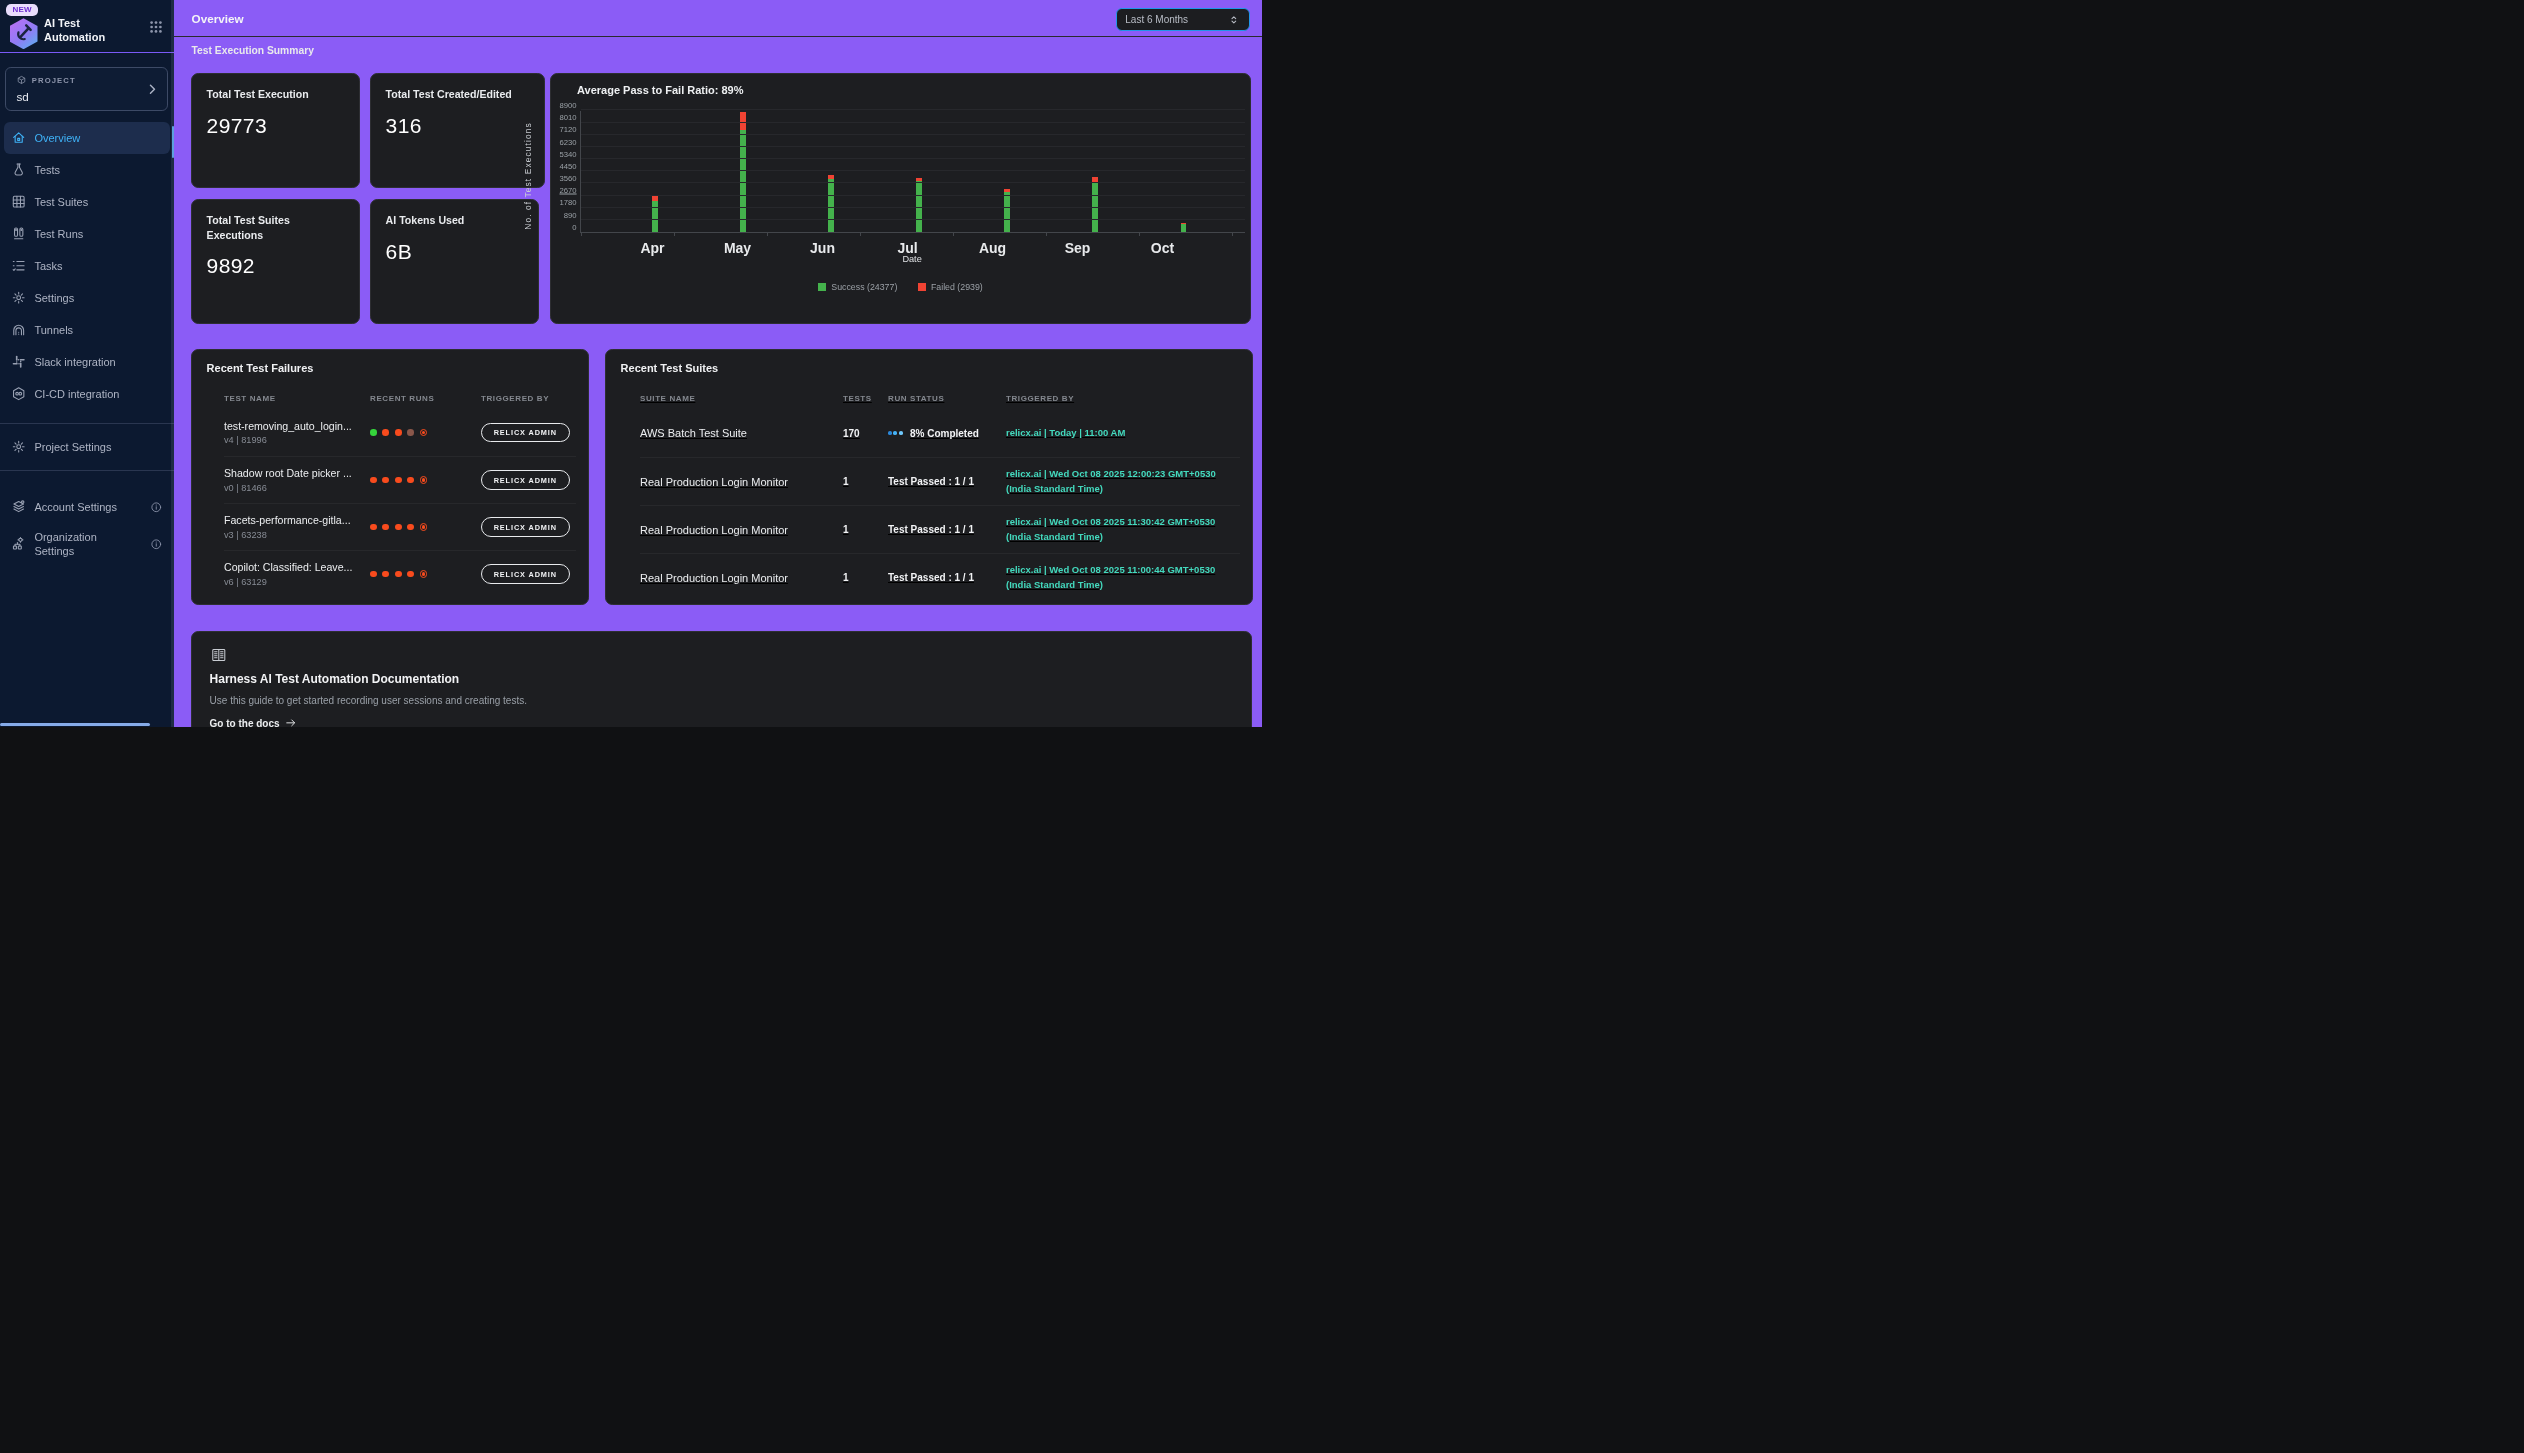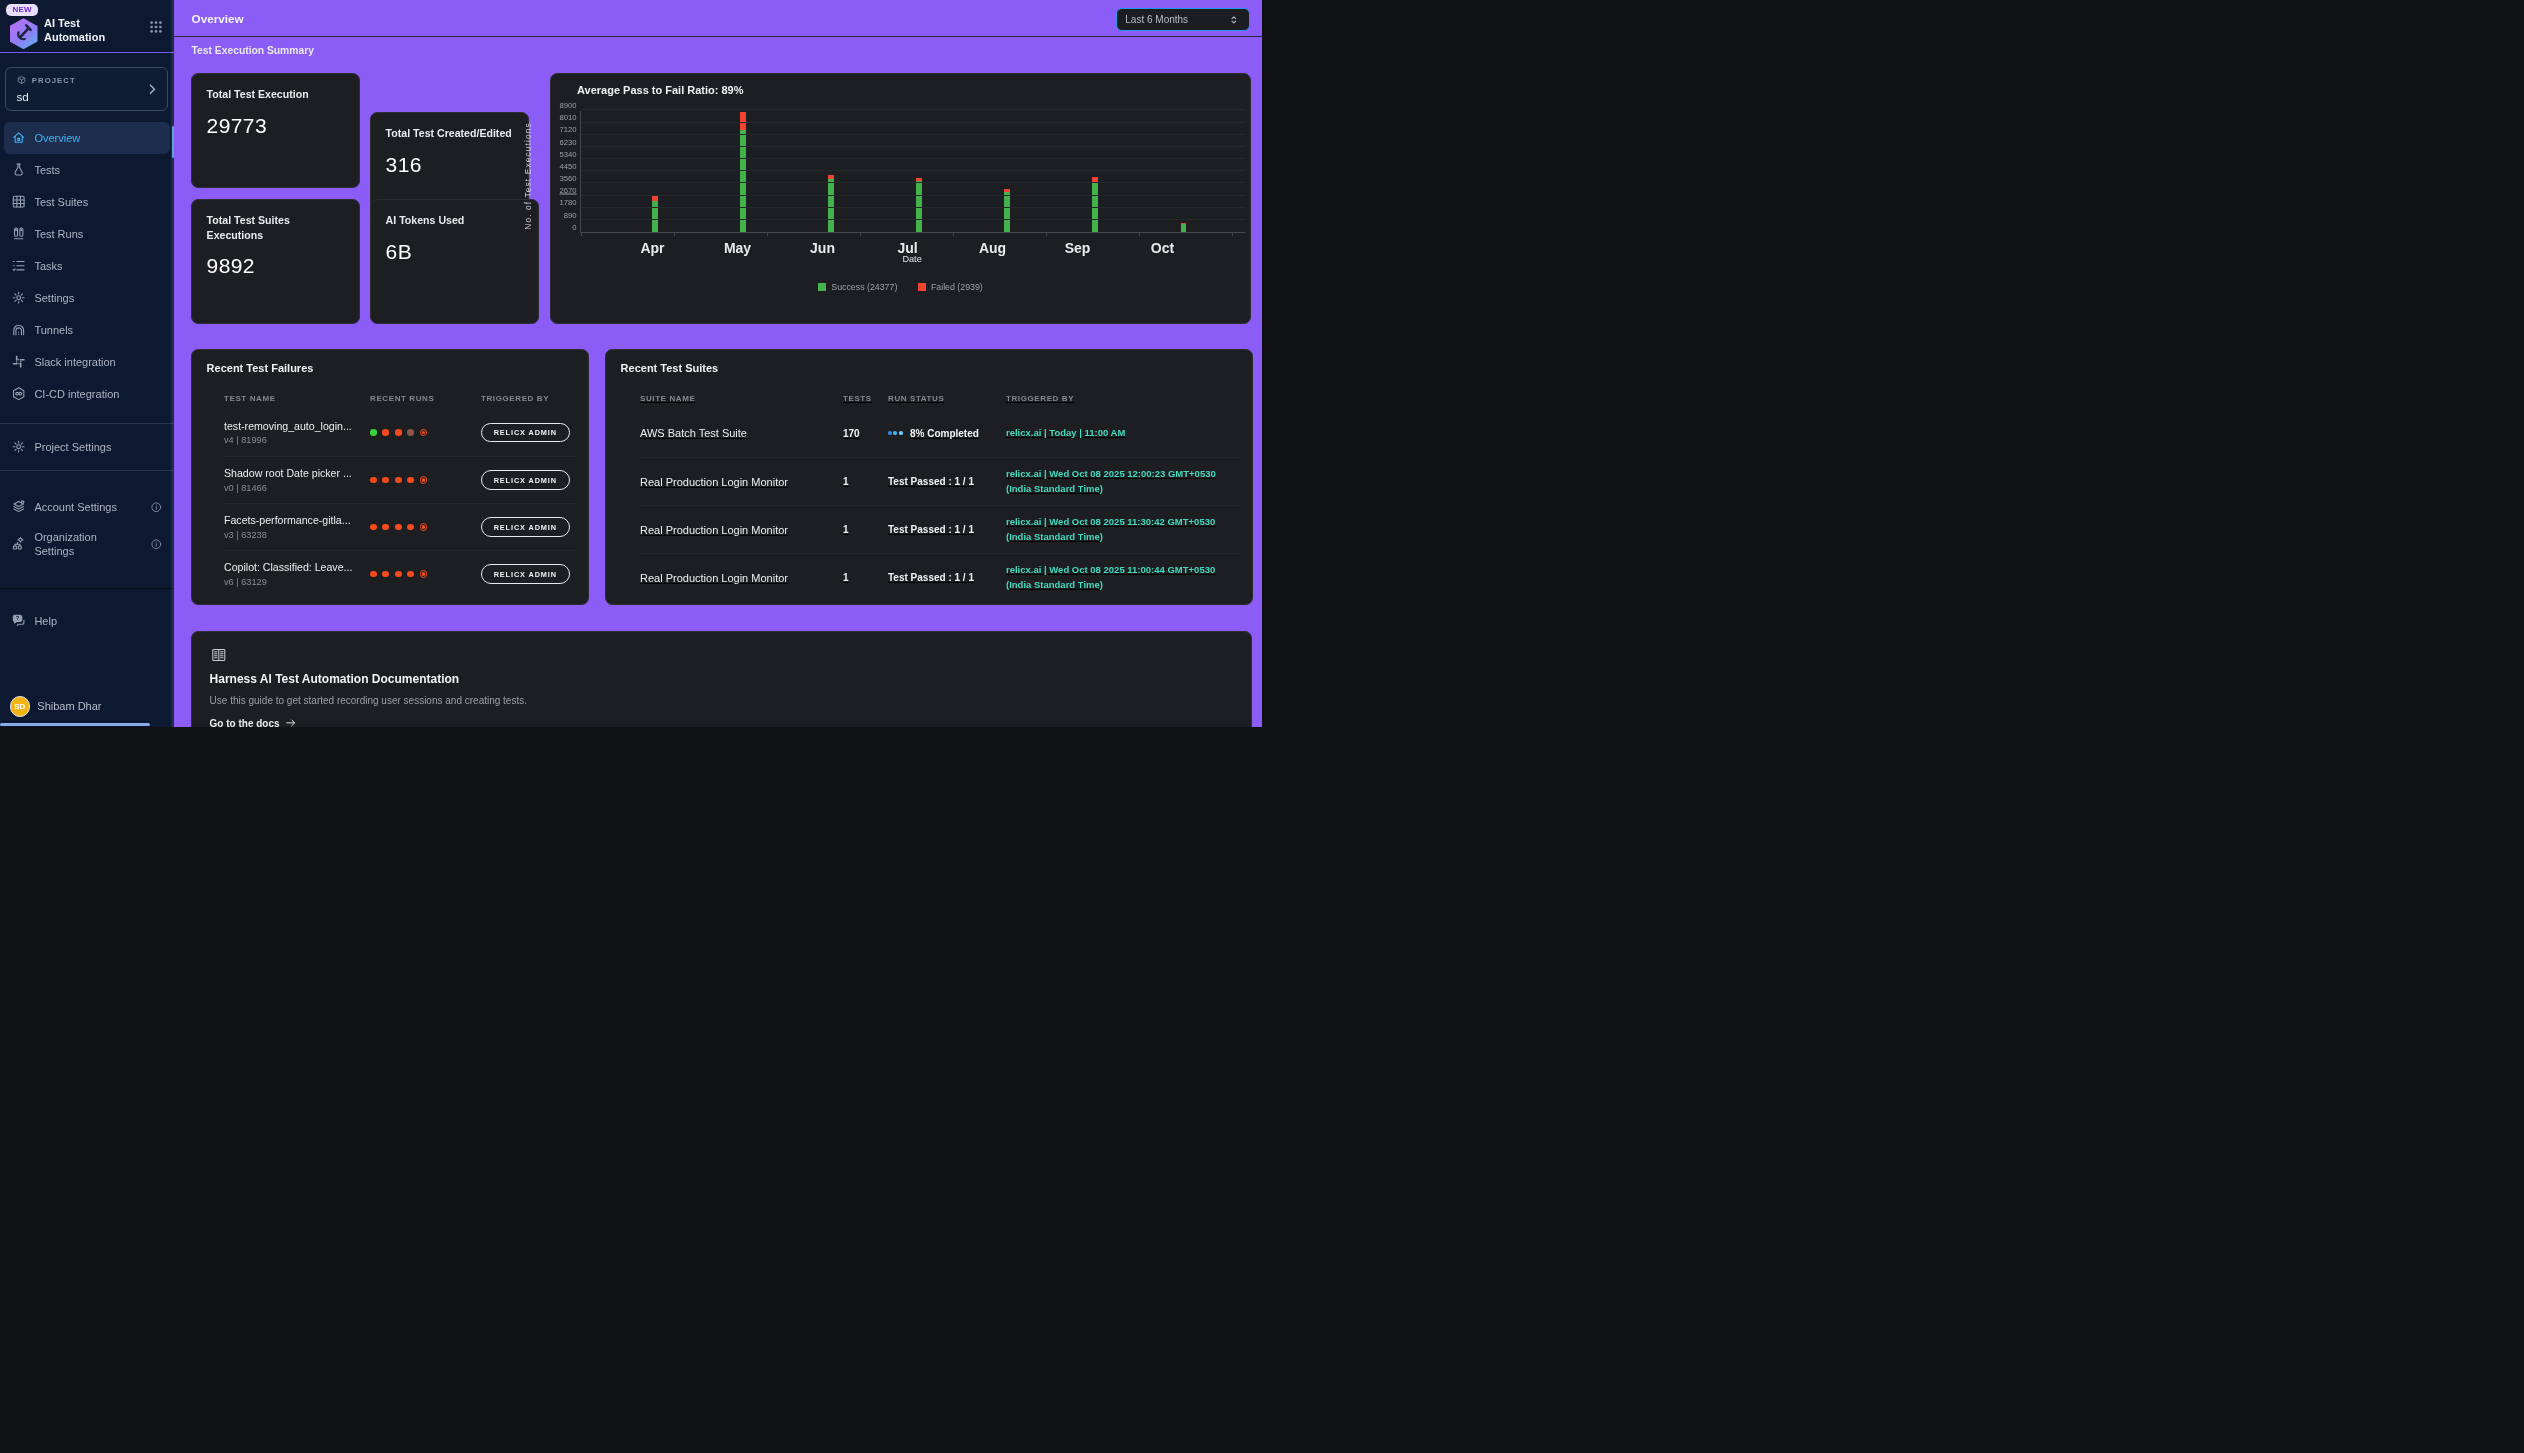--- a/index.html
+++ b/index.html
@@ -58,7 +58,7 @@
   .stat-title { color:#e9ebee; font-size:10.6px; font-weight:bold; line-height:1.4; }
   .stat-value { color:#ffffff; font-size:21px; font-weight:400; margin-top:11.7px; letter-spacing:0.4px; }
   .c1 { left:17px;  top:73px; width:169px; height:115px; }
-  .c2 { left:196px; top:73px; width:159px; height:115px;margin-top:39px; }
+  .c2 { left:196px; top:73px; width:175px; height:115px; }
   .c3 { left:17px;  top:199px; width:169px; height:125px; }
   .c4 { left:196px; top:199px; width:169px; height:125px; }
 

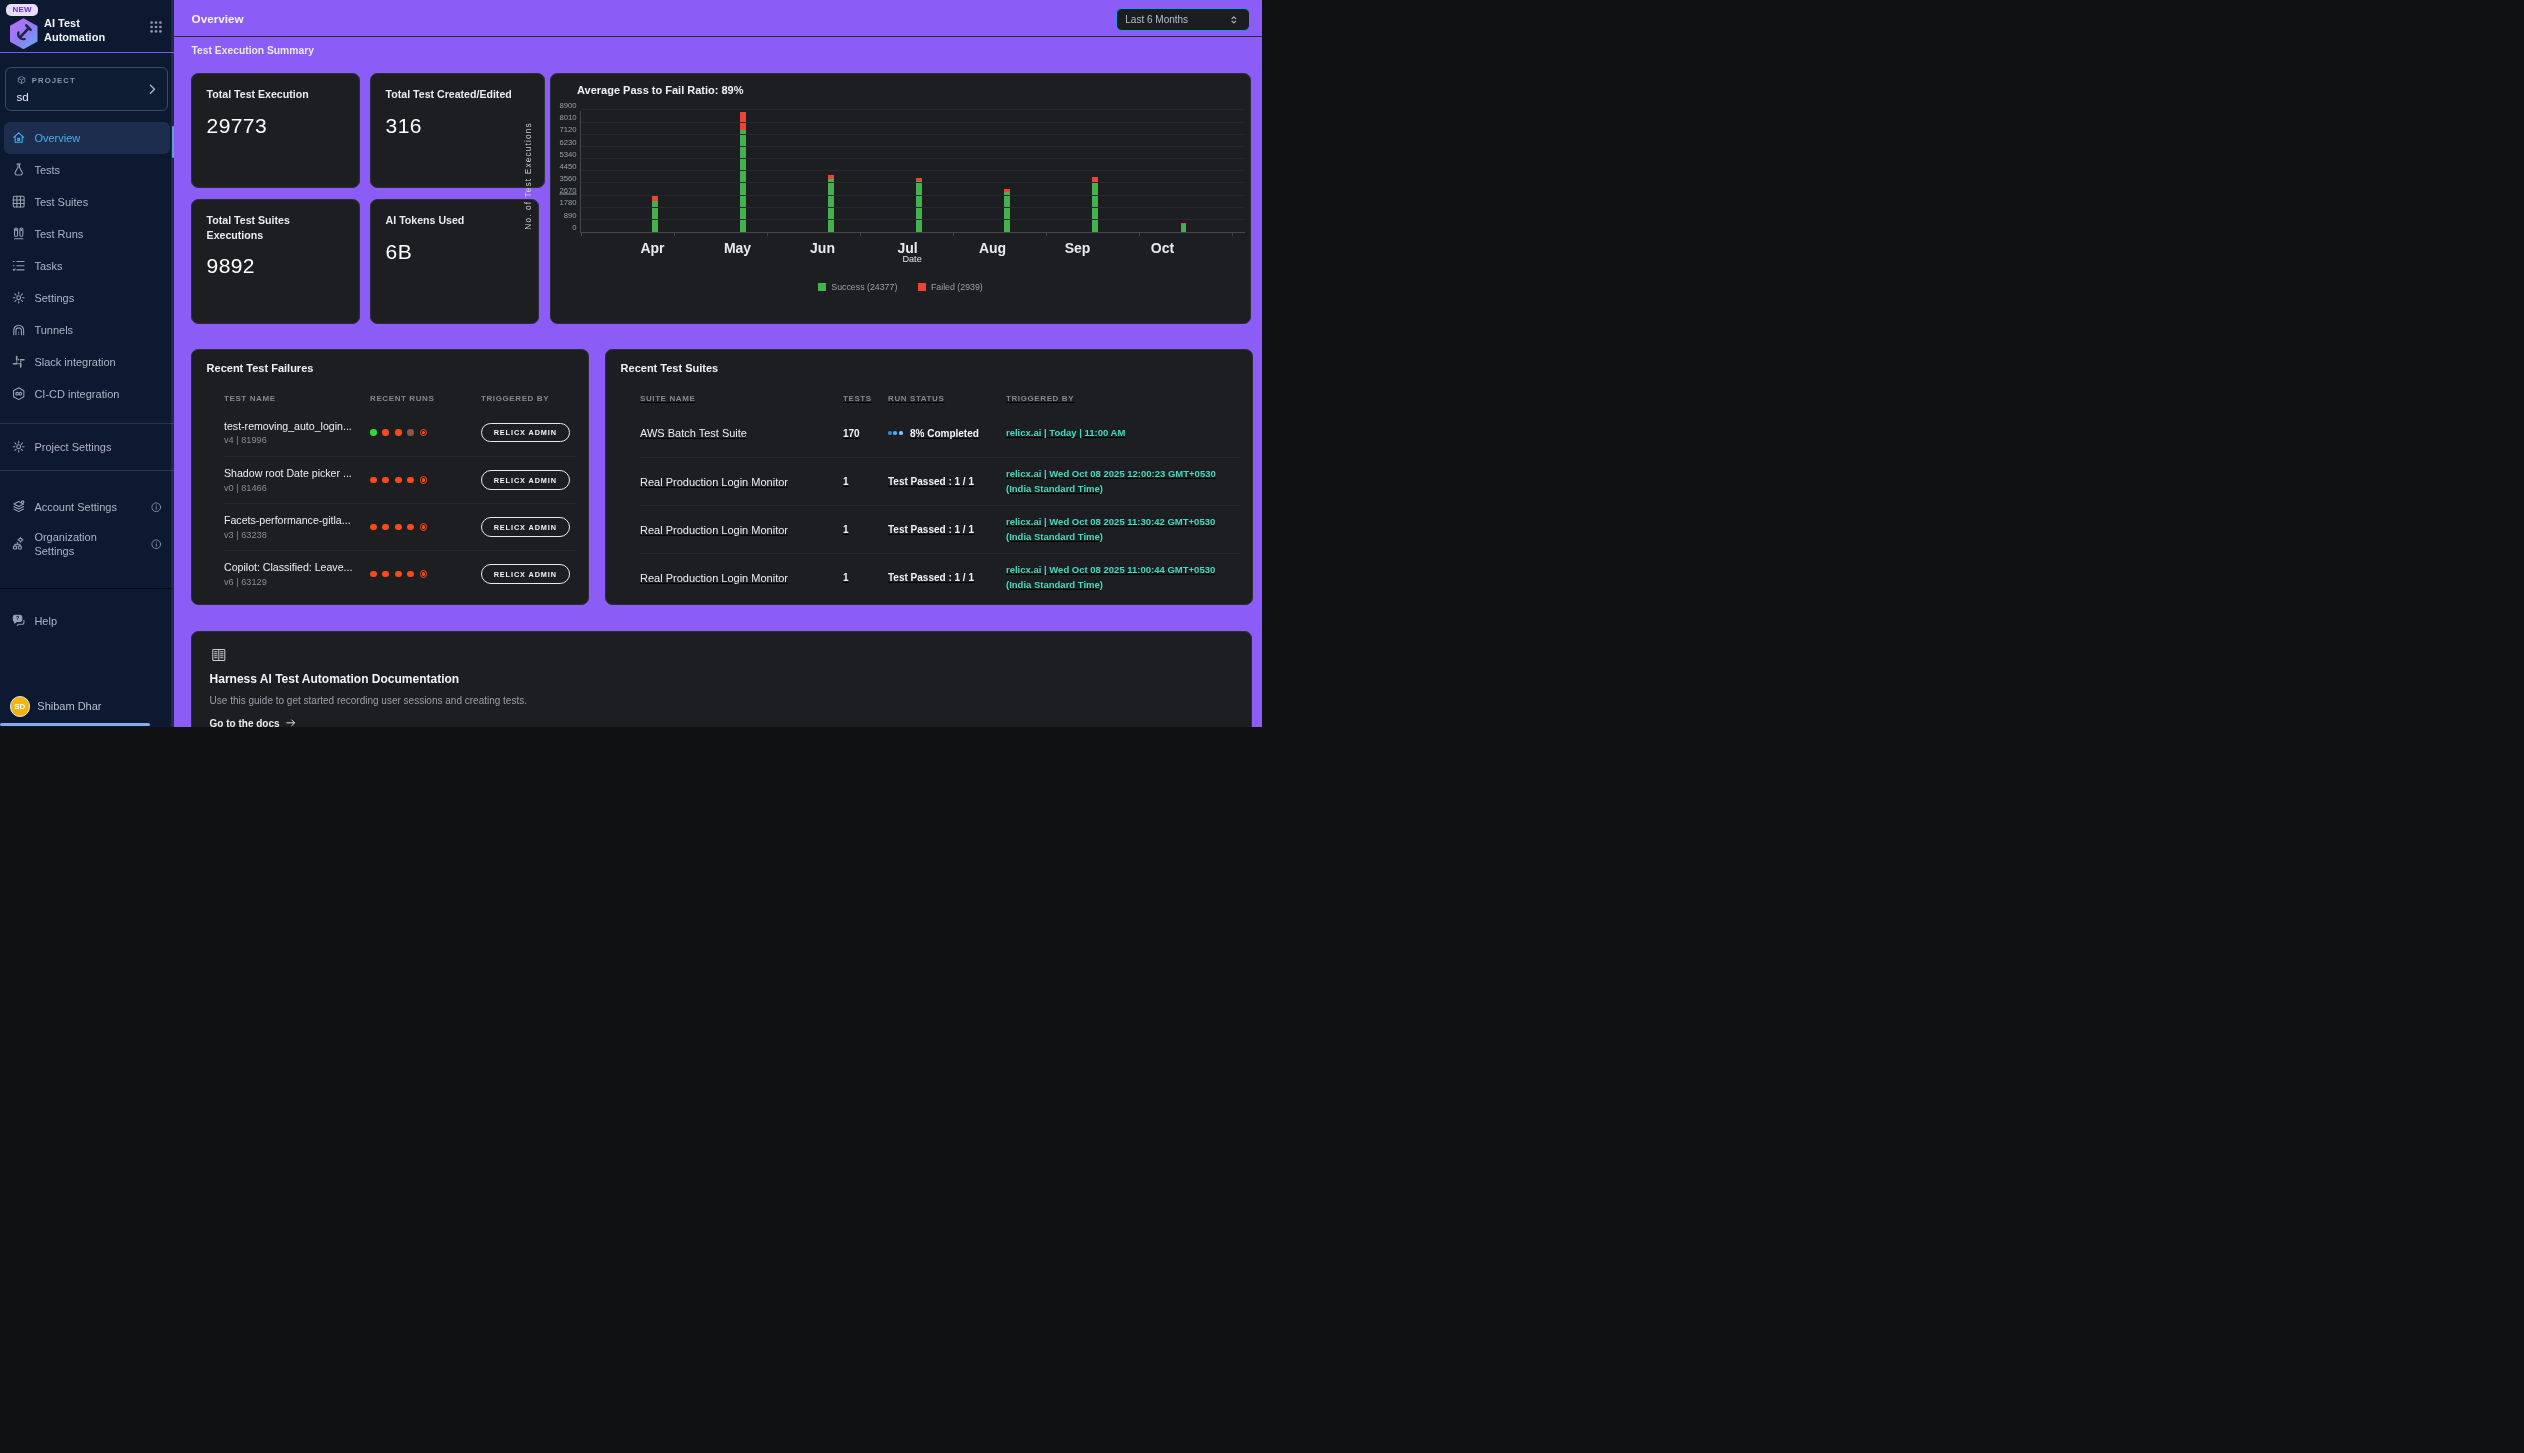--- a/index.html
+++ b/index.html
@@ -317,22 +317,6 @@
         </div>
       </div>
 
-    <div class="sb-bottom">
-      <div class="help-item">
-        <span class="ico">
-          <svg viewBox="0 0 20 20" width="15.4" height="15.4" fill="none" stroke="currentColor" stroke-width="1.4" stroke-linejoin="round" style="font-size:15px">
-            <path d="M3 5.3A2.3 2.3 0 0 1 5.3 3h6.4A2.3 2.3 0 0 1 14 5.3v3.4a2.3 2.3 0 0 1-2.3 2.3H7.2L4.6 13v-2.1A2.3 2.3 0 0 1 3 8.7z" fill="currentColor"></path>
-            <text x="8.5" y="9.3" font-size="7.5" text-anchor="middle" fill="#0c1930" font-weight="bold" stroke="none">?</text>
-            <path d="M16.8 9.2v3.2a2.3 2.3 0 0 1-2.3 2.3H9.8l-2.1 1.9" fill="none"></path>
-          </svg>
-        </span>
-        <span class="lbl">Help</span>
-      </div>
-      <div class="user-row">
-        <div class="avatar">SD</div>
-        <div class="user-name">Shibam Dhar</div>
-      </div>
-    </div>
     <div class="blue-bar"></div>
     <div class="sb-scroll"></div>
   </div>

